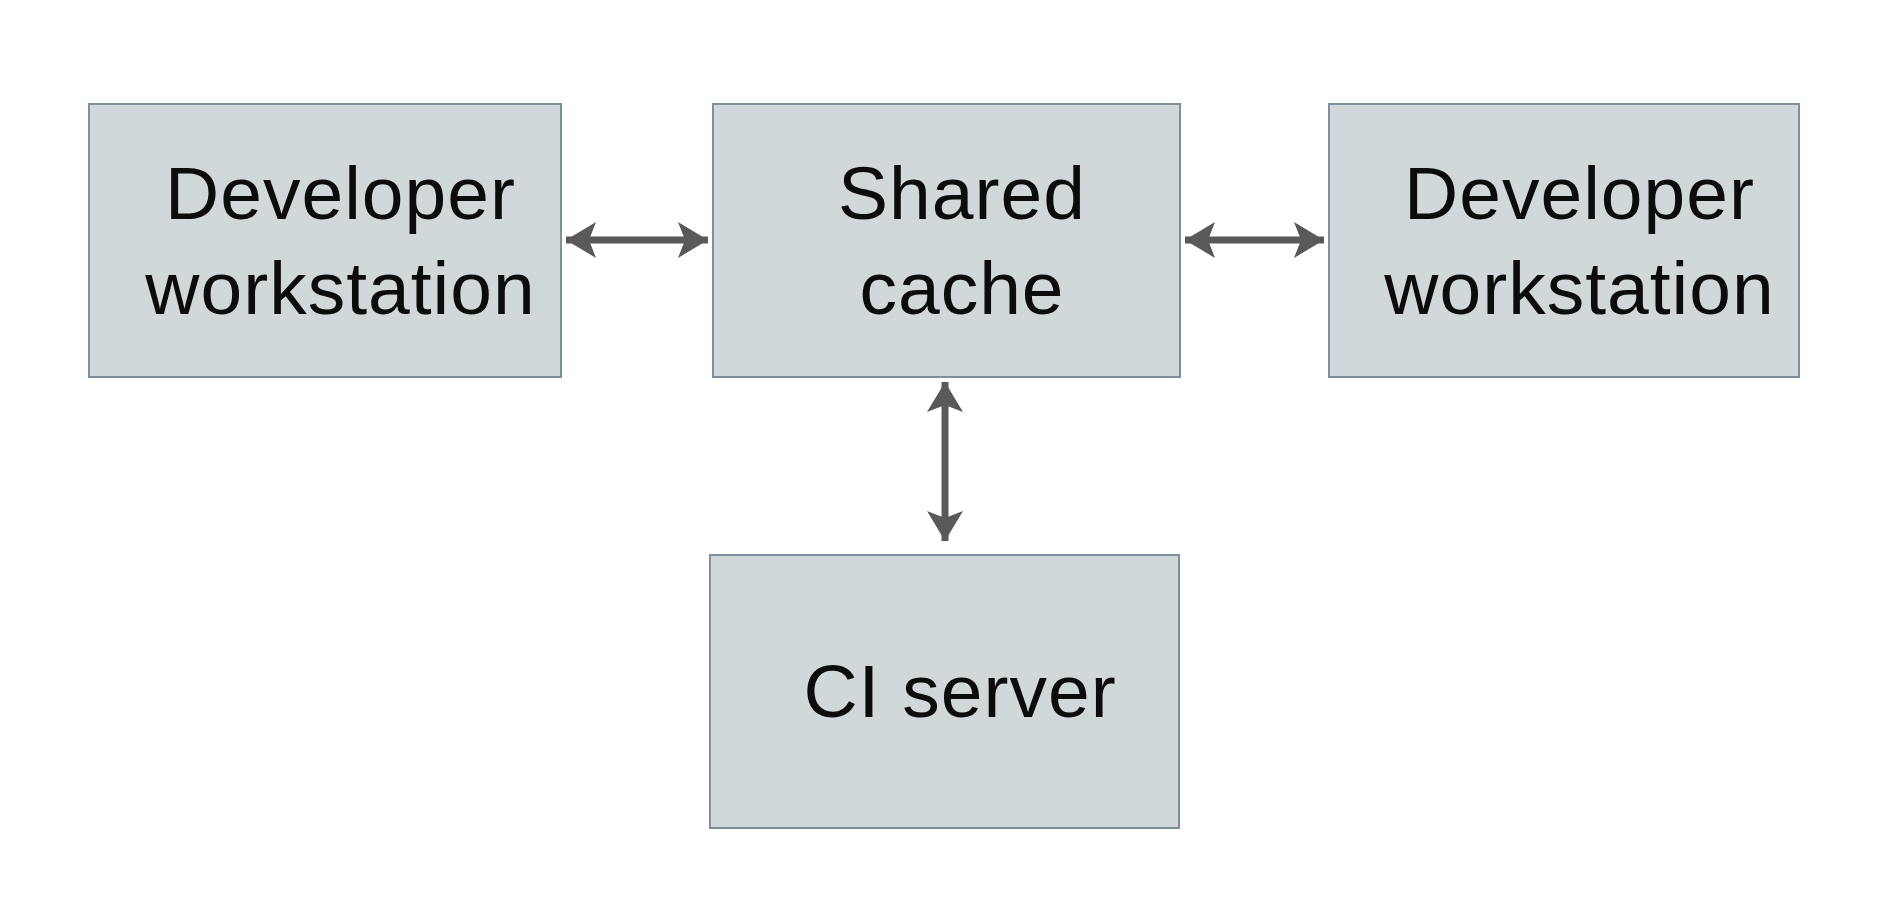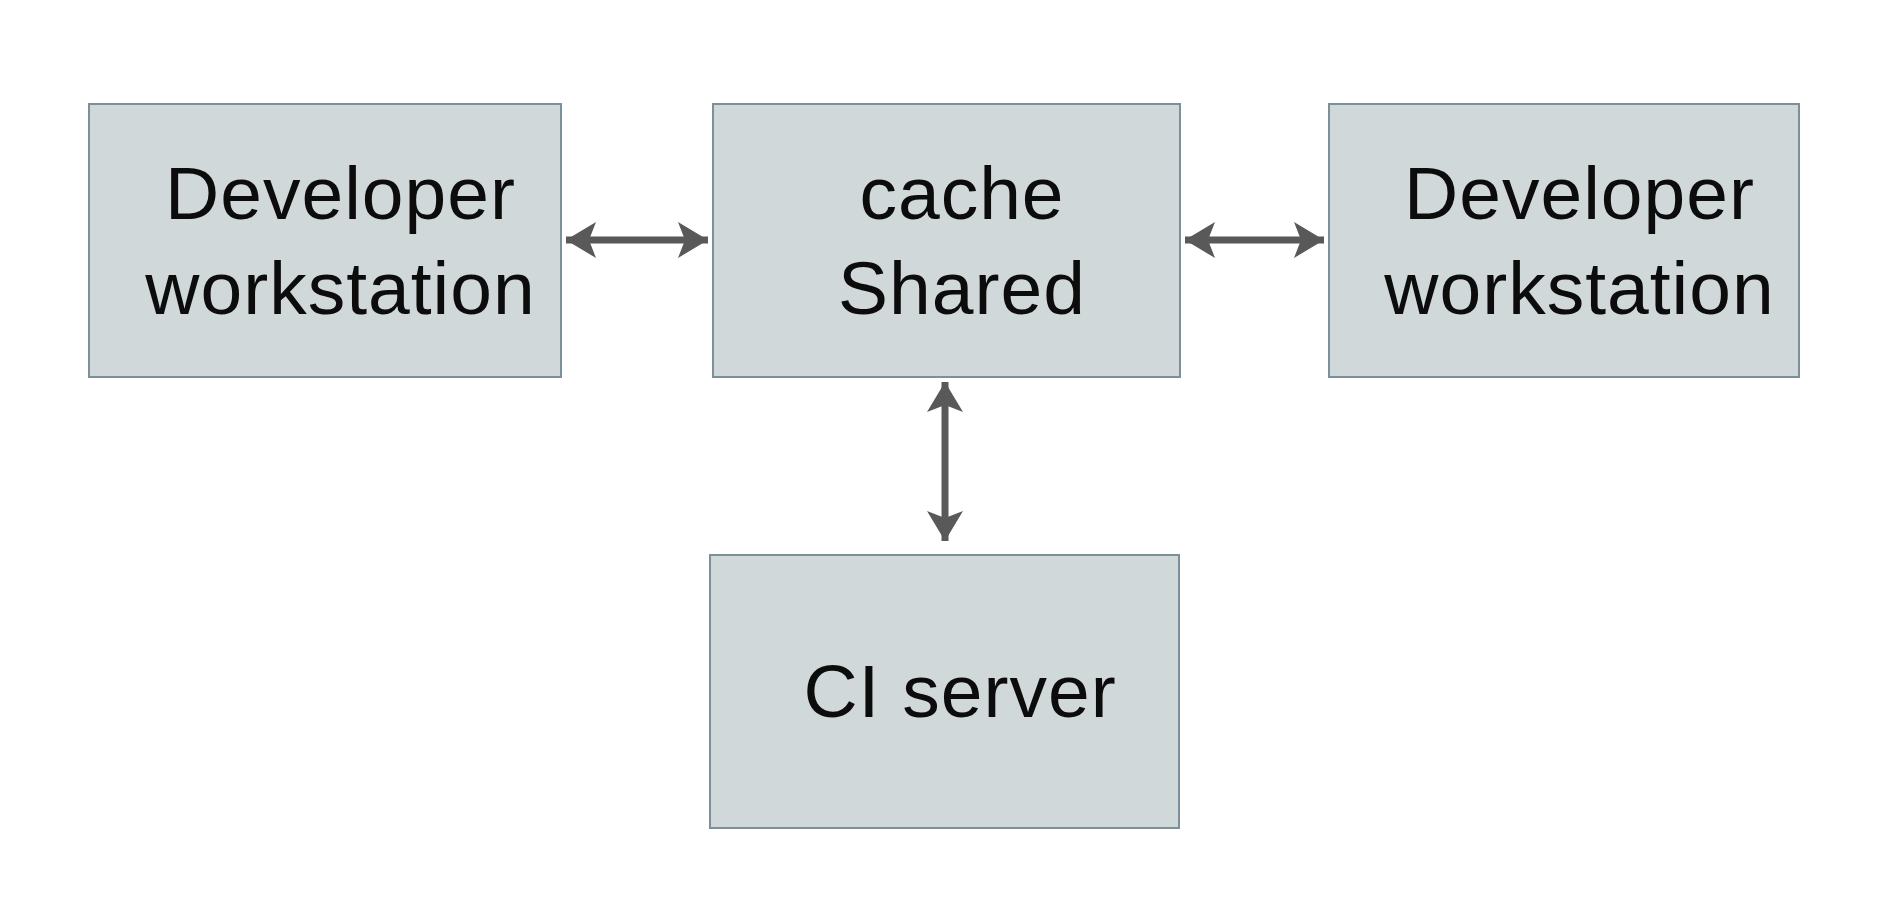--- a/index.html
+++ b/index.html
@@ -67,8 +67,8 @@
   </div>
 
   <div class="node node-shared">
+    <span class="line">Shared</span>
     <span class="line">cache</span>
-    <span class="line">Shared</span>
   </div>
 
   <div class="node node-dev-right">

